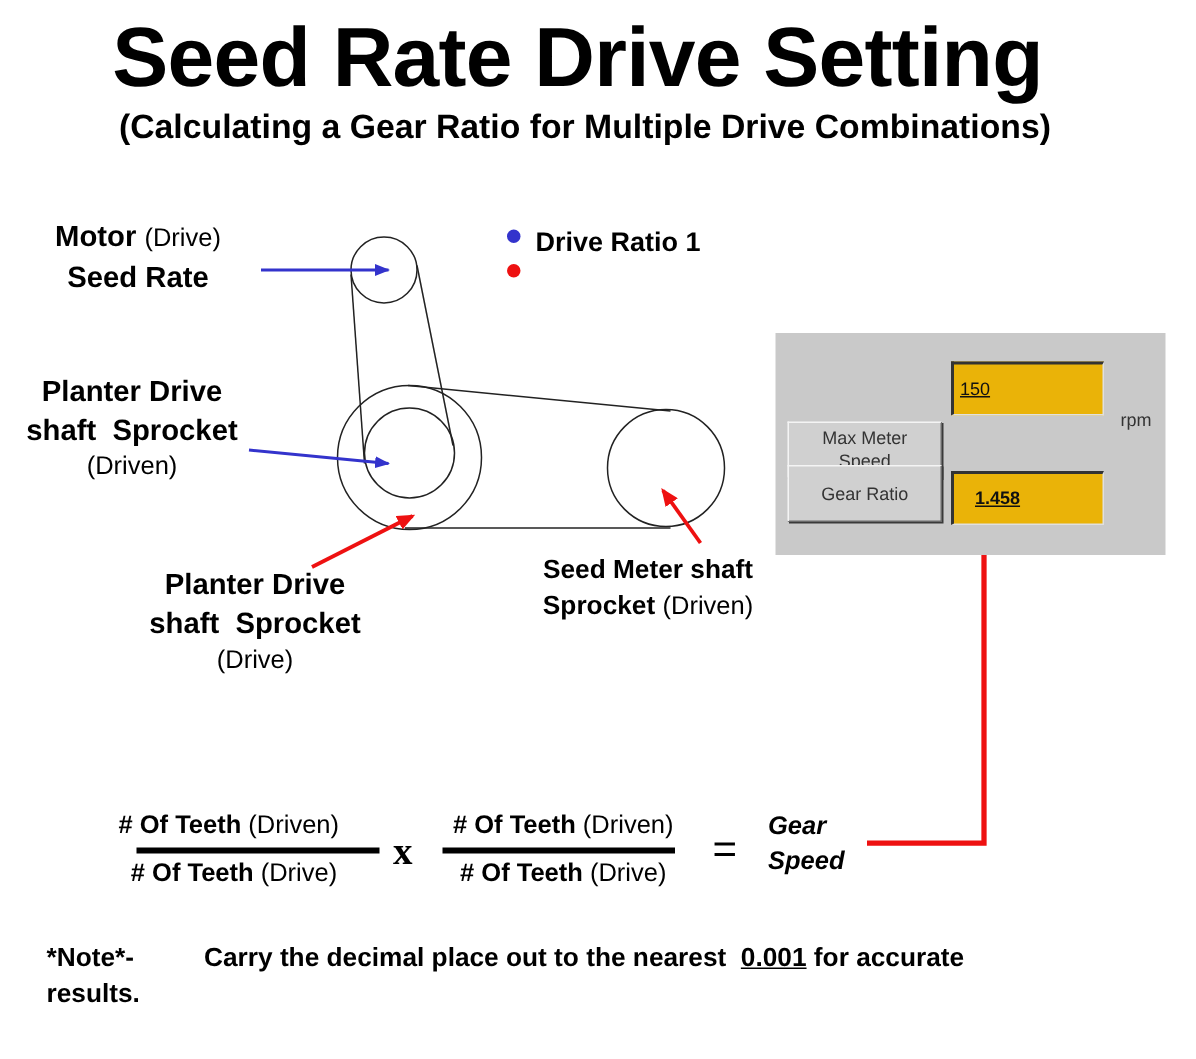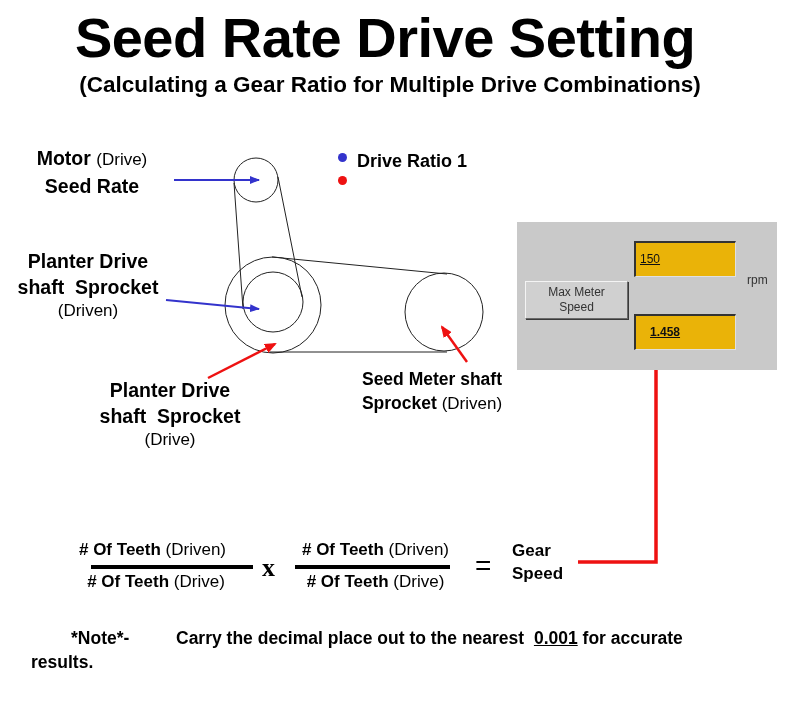--- a/index.html
+++ b/index.html
@@ -111,6 +111,7 @@
   <div class="btn" style="left:8px; top:15px;margin-top:44px;">Max Meter Speed</div>
   <div class="field" style="left:117px; top:19px;">150</div>
   <div class="unit" style="left:230px; top:51px;">rpm</div>
+  <div class="btn" style="left:8px; top:88px;">Gear Ratio</div>
   <div class="field bold" style="left:117px; top:92px;">1.458</div>
 </div>
 

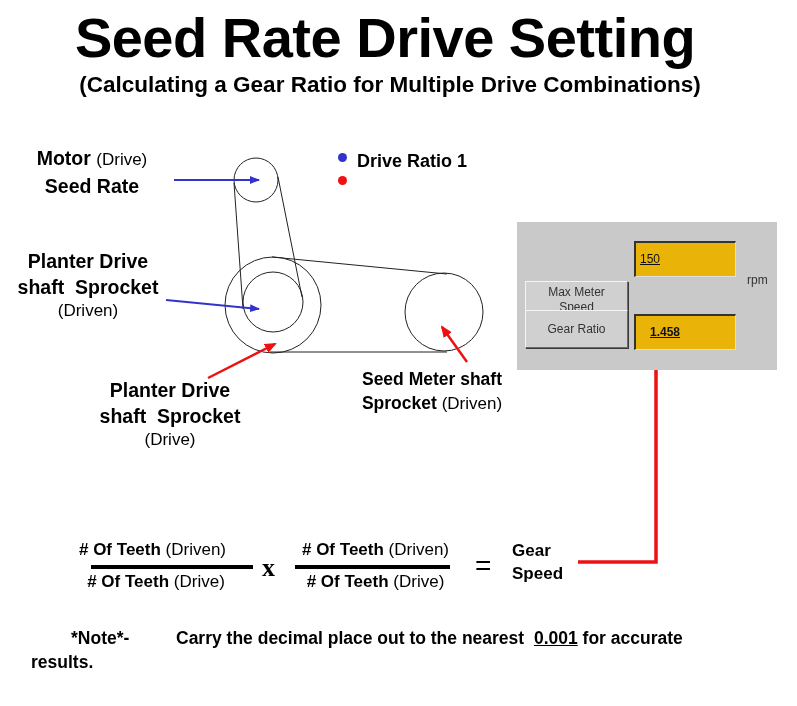--- a/index.html
+++ b/index.html
@@ -36,7 +36,7 @@
   .fracbar { position: absolute; height: 4px; background: #000; }
   .times { font-family: "Liberation Serif", serif; font-weight: bold; font-size: 26px; }
   .equals { font-size: 28px; }
-  .gear { font-weight: bold; font-size: 17px; line-height: 23px; }
+  .gear { font-weight: bold; font-size: 17px; line-height: 23px; font-style: italic; }
   .note { font-weight: bold; font-size: 17.5px; line-height: 24px; }
   .note u { text-decoration: underline; }
 </style>

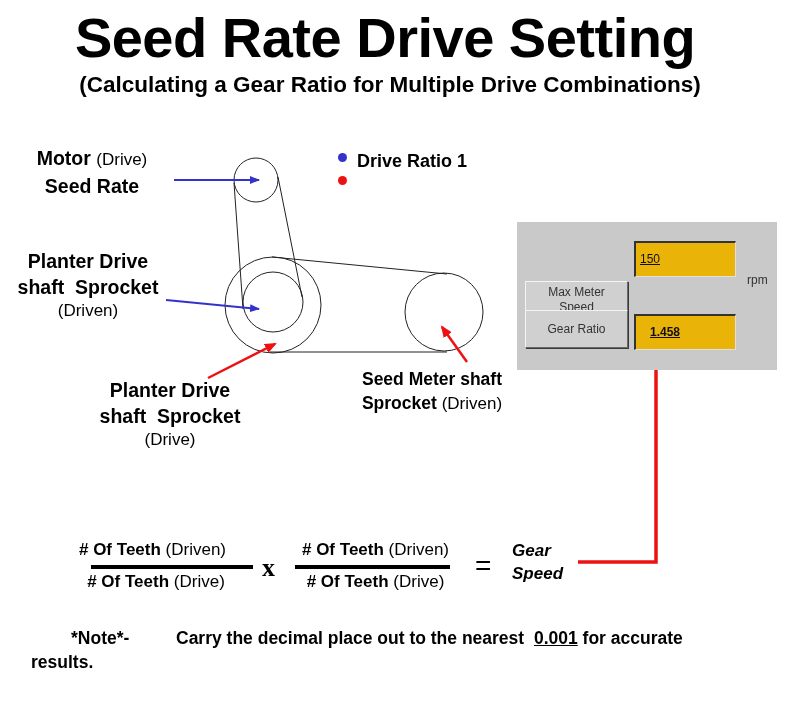--- a/index.html
+++ b/index.html
@@ -141,7 +141,7 @@
 
 <div class="abs note" style="left:31px; top:626px; width:720px;">
   <div>
-    <span style="display:inline-block;width:105px;margin-left:40px;">*Note*-</span><span>Carry the decimal place out to the nearest</span>&nbsp;&nbsp;<u>0.001</u> <span>for accurate</span>
+    <span style="display:inline-block;width:105px;">*Note*-</span><span>Carry the decimal place out to the nearest</span>&nbsp;&nbsp;<u>0.001</u> <span>for accurate</span>
   </div>
   <div>results.</div>
 </div>

